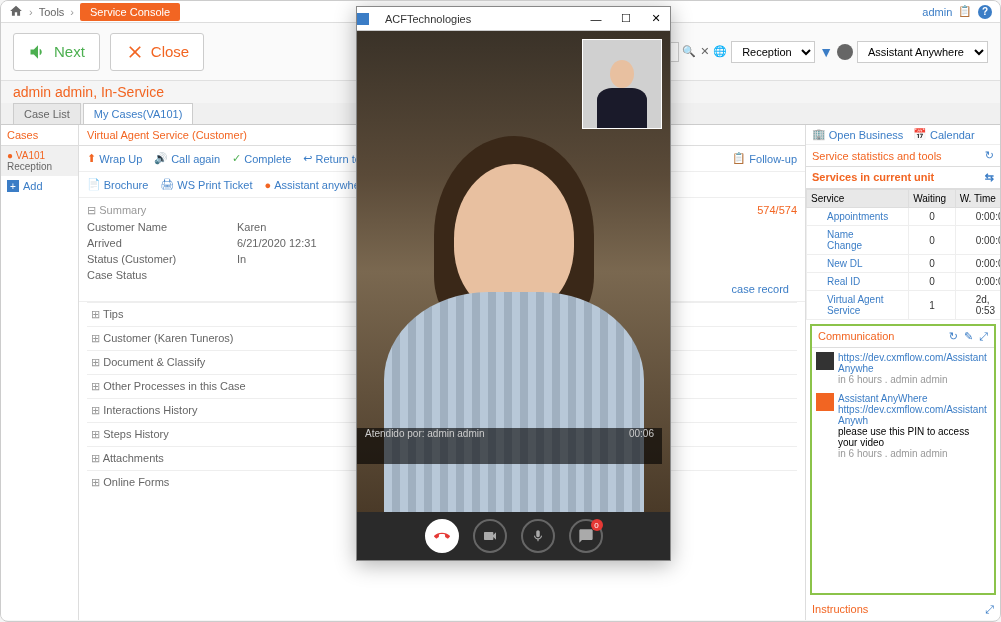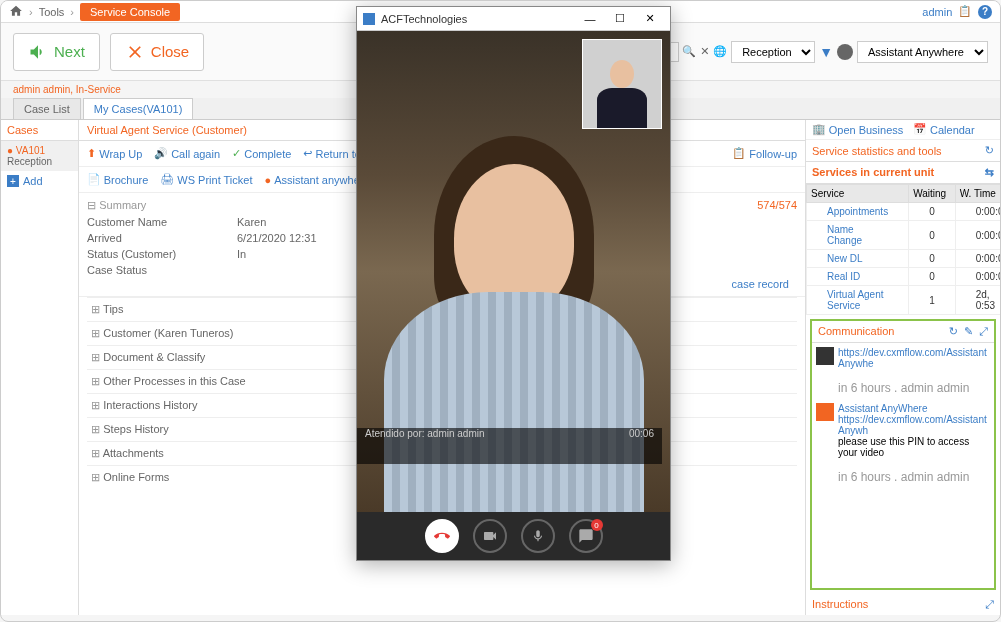--- a/index.html
+++ b/index.html
@@ -94,7 +94,7 @@
 
 
 .video-window { position: absolute; left: 355px; top: 5px; width: 315px; height: 555px; background: #222; border: 1px solid #888; box-shadow: 0 4px 20px rgba(0,0,0,0.3); display: flex; flex-direction: column;}
-.vw-titlebar { height: 24px; background: #fff; display: flex; align-items: center; padding: 0 6px; gap: 6px; border-bottom: 1px solid #ccc;}
+.vw-titlebar { height: 24px; background: #fff; display: flex; align-items: center; padding: 0 0; gap: 16px; border-bottom: 1px solid #ccc;}
 .vw-app-icon { width: 12px; height: 12px; background: #3b7dc6;}
 .vw-title { flex: 1; font-size: 11px; color: #333;}
 .vw-controls { display: flex; gap: 2px;}

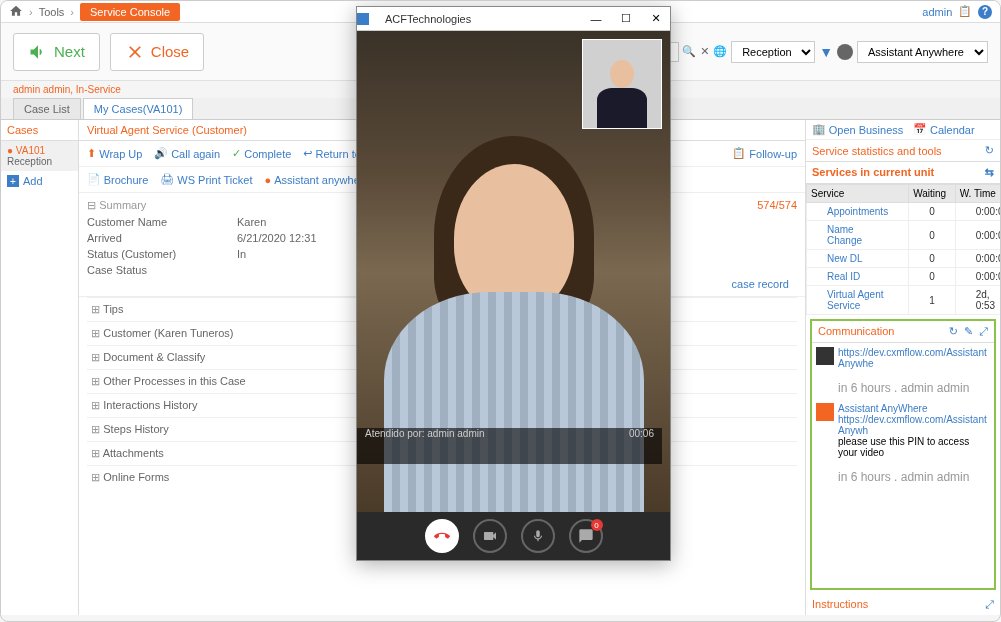--- a/index.html
+++ b/index.html
@@ -27,7 +27,7 @@
 .user-icon-small { width: 16px; height: 16px; background: #666; border-radius: 50%; }
 
 
-.statusline { padding: 3px 12px; color: #f26522; font-size: 10px; }
+.statusline { padding: 3px 12px; color: #f26522; font-size: 14px; }
 
 
 .tabbar { display: flex; padding: 0 12px; border-bottom: 1px solid #ccc; background: #f0f0f0;}

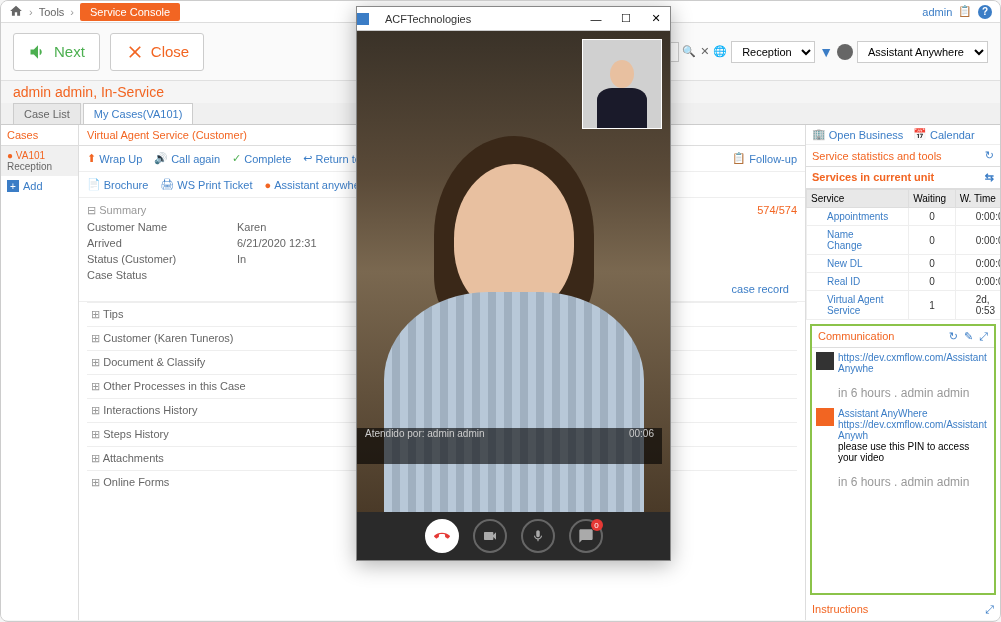--- a/index.html
+++ b/index.html
@@ -88,7 +88,7 @@
 .msg-icon.orange { background: #f26522;}
 .msg-content { flex: 1; font-size: 10px;}
 .msg-link { color: #3b7dc6; word-break: break-all;}
-.msg-meta { color: #999; font-size: 12px; margin-top: 12px;}
+.msg-meta { color: #999; font-size: 10px; margin-top: 0;}
 .msg-title { color: #3b7dc6;}
 .instructions { padding: 4px 6px; color: #f26522; font-size: 11px; display: flex; justify-content: space-between;}
 

